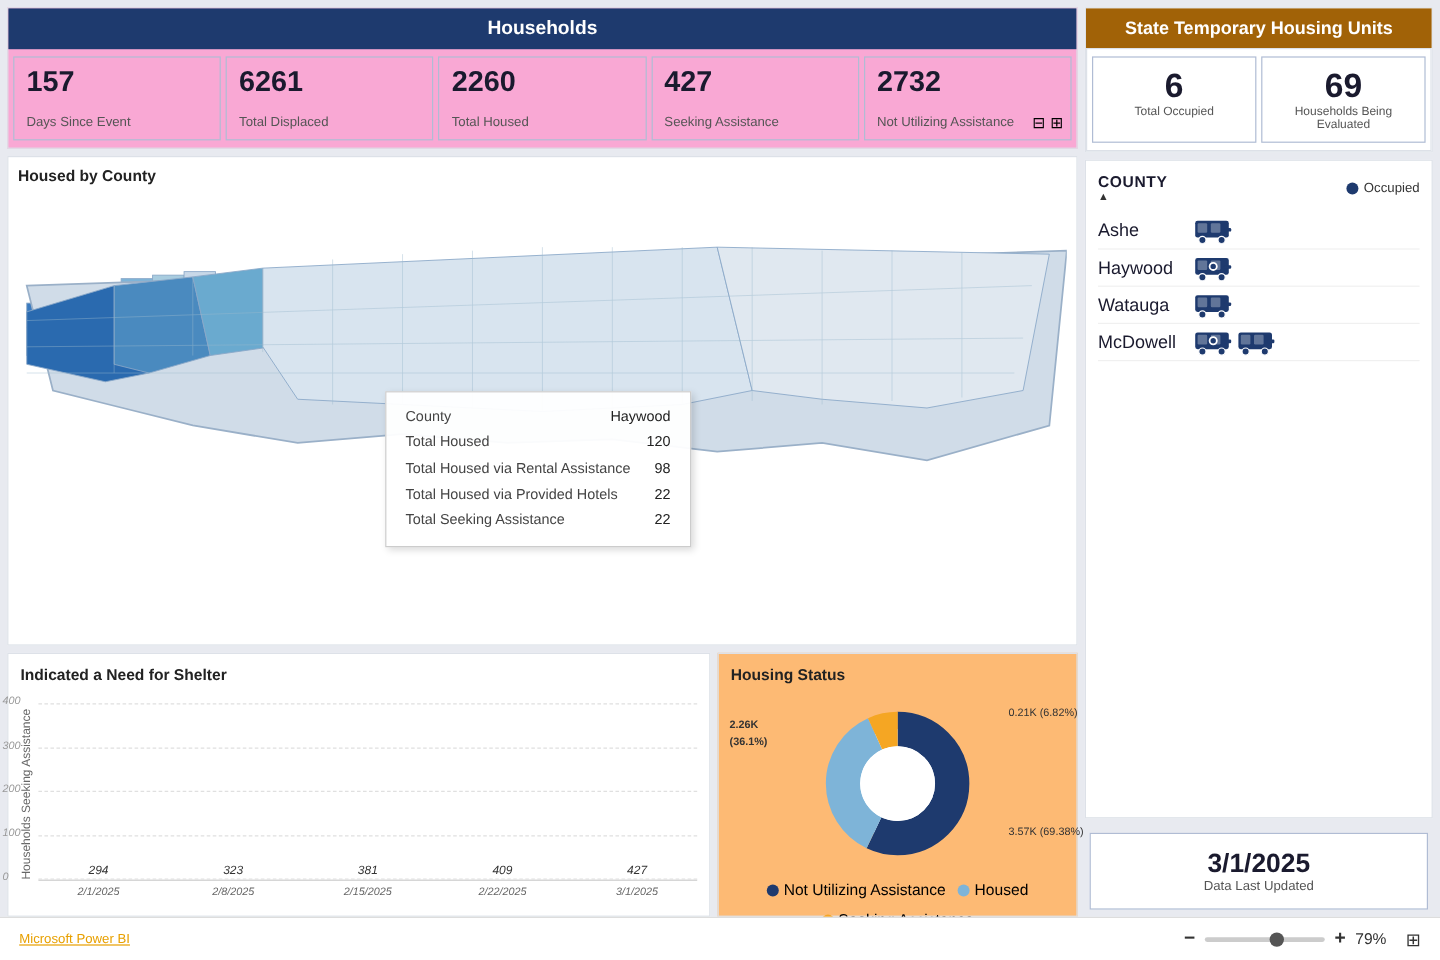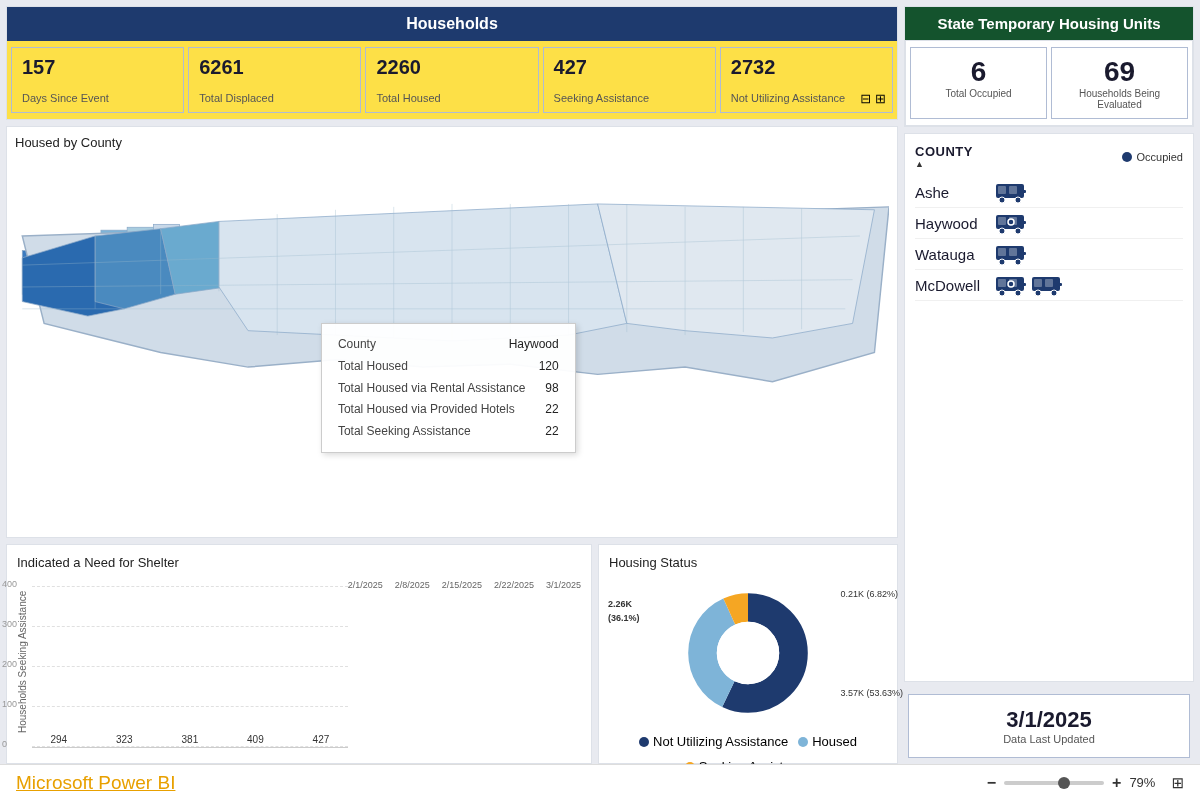--- a/index.html
+++ b/index.html
@@ -39,7 +39,7 @@
 
     
     .households-section {
-      background: #fde047;
+      background: #f9a8d4;
       border: 1px solid #dde1e8;
     }
     .households-header {

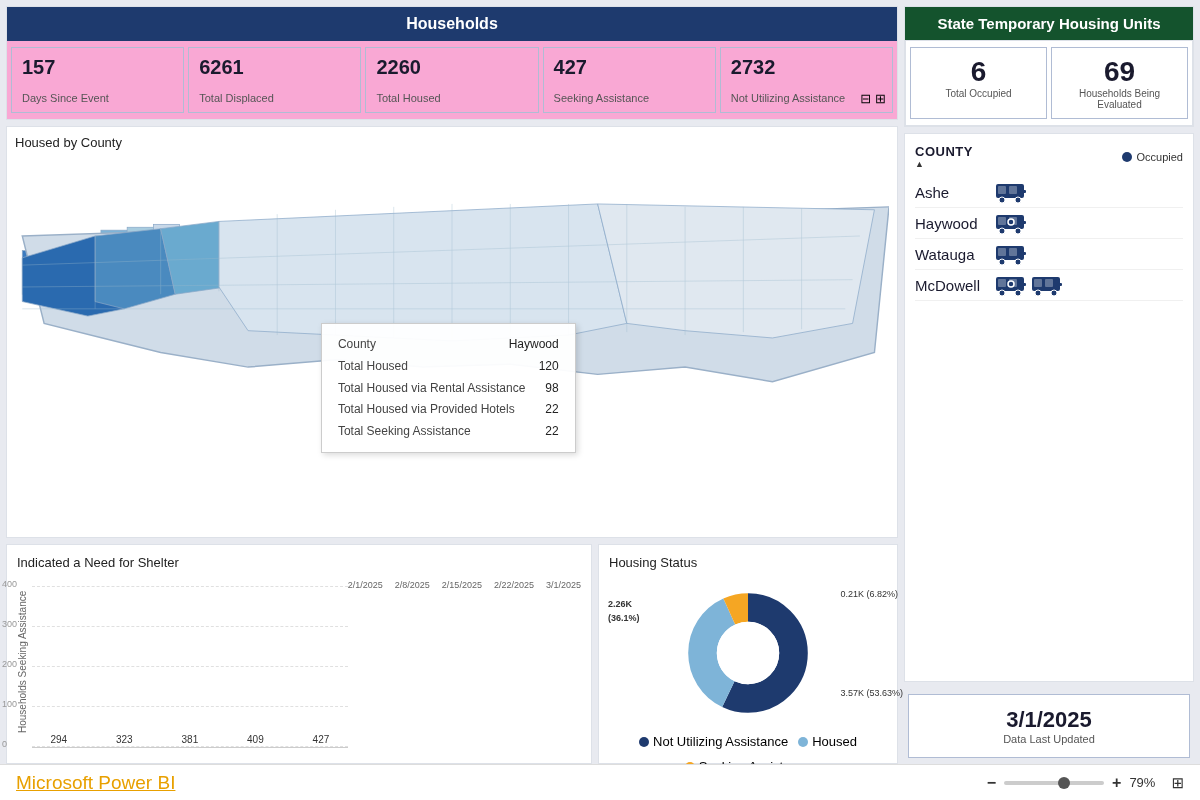--- a/index.html
+++ b/index.html
@@ -263,7 +263,7 @@
 
     
     .state-housing-header {
-      background: #14532d;
+      background: #a16207;
       color: white;
       text-align: center;
       padding: 8px 12px;

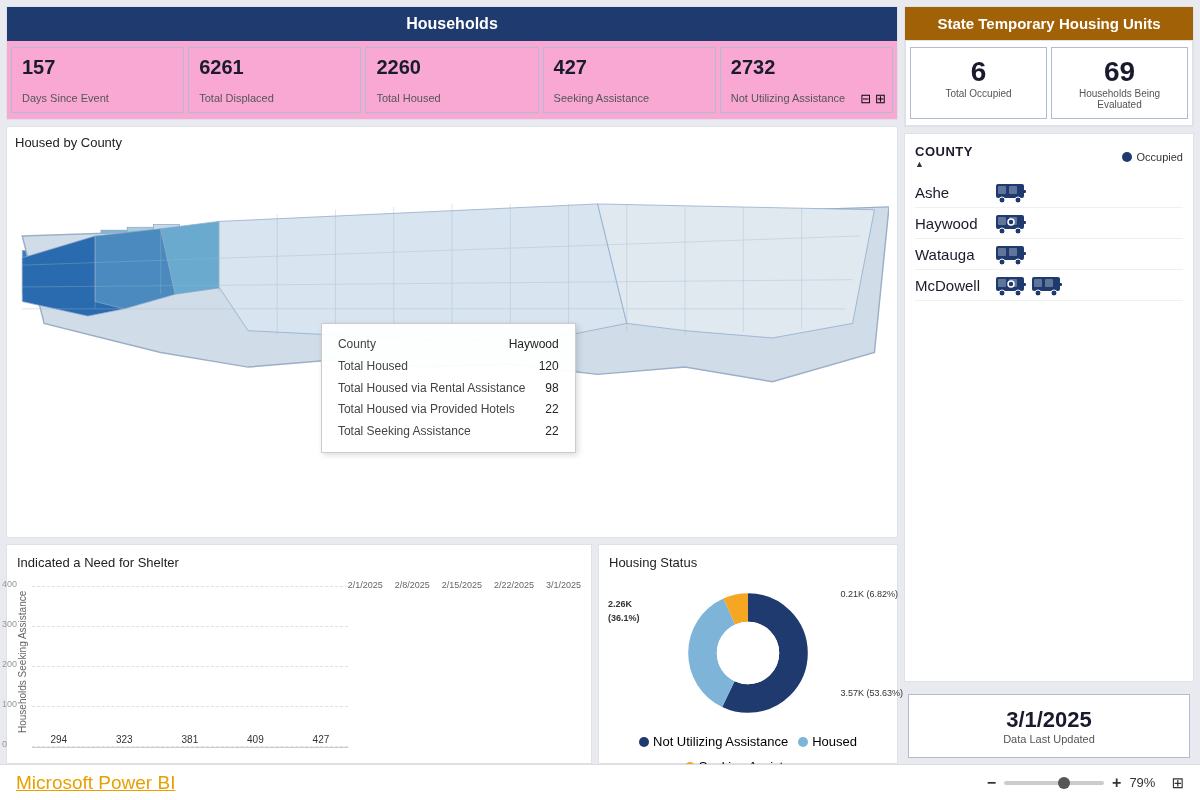--- a/index.html
+++ b/index.html
@@ -64,7 +64,7 @@
       align-items: flex-start;
     }
     .kpi-number {
-      font-size: 20px;
+      font-size: 24px;
       font-weight: 700;
       color: #1a1a2e;
       line-height: 1.1;

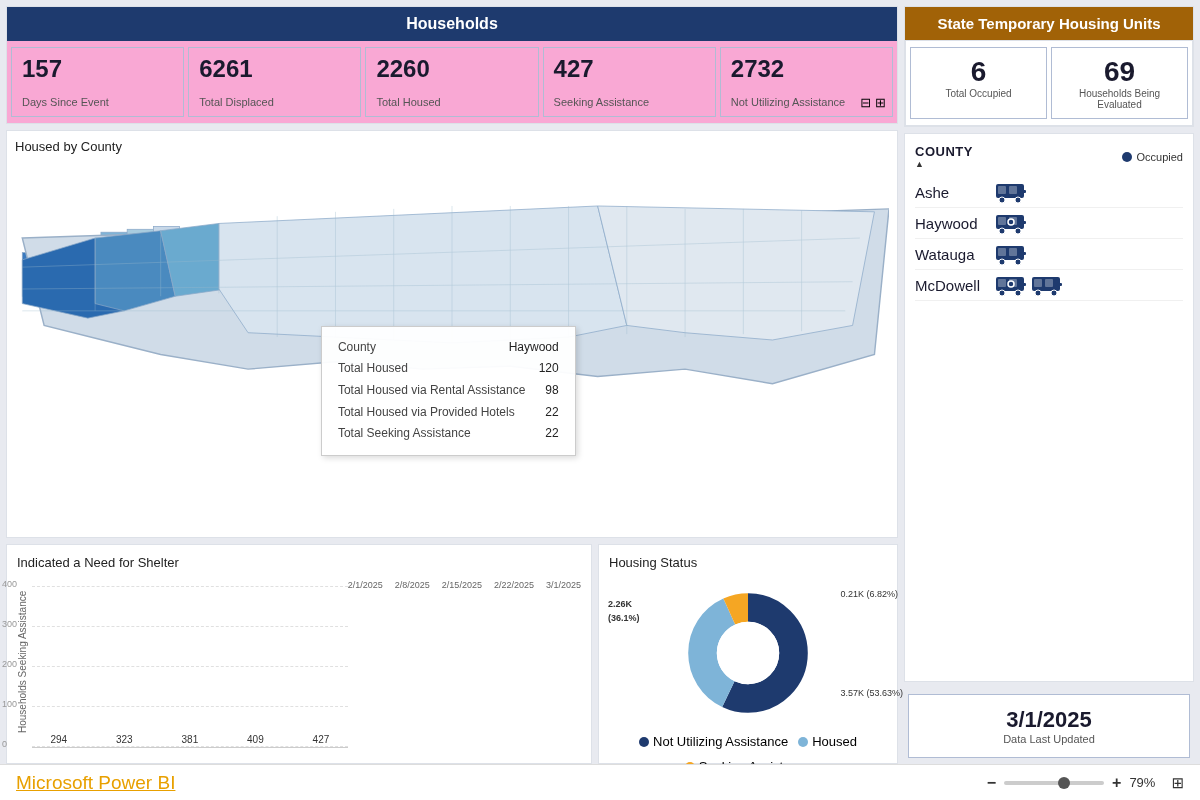--- a/index.html
+++ b/index.html
@@ -95,7 +95,7 @@
     }
     .section-title {
       font-size: 13px;
-      font-weight: 400;
+      font-weight: 700;
       color: #222;
       margin-bottom: 6px;
     }

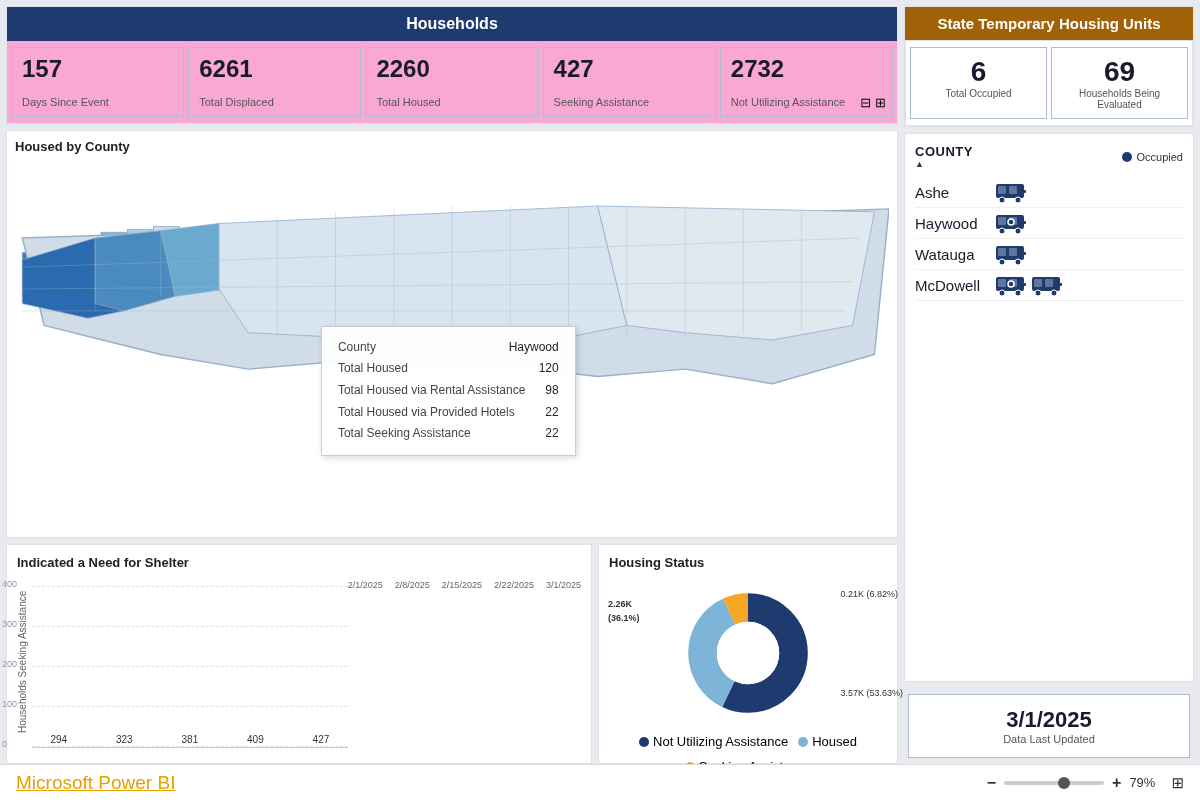--- a/index.html
+++ b/index.html
@@ -141,7 +141,7 @@
     }
     .donut-chart-section {
       width: 300px;
-      background: #ffffff;
+      background: #fdba74;
       border: 1px solid #dde1e8;
       padding: 10px;
     }

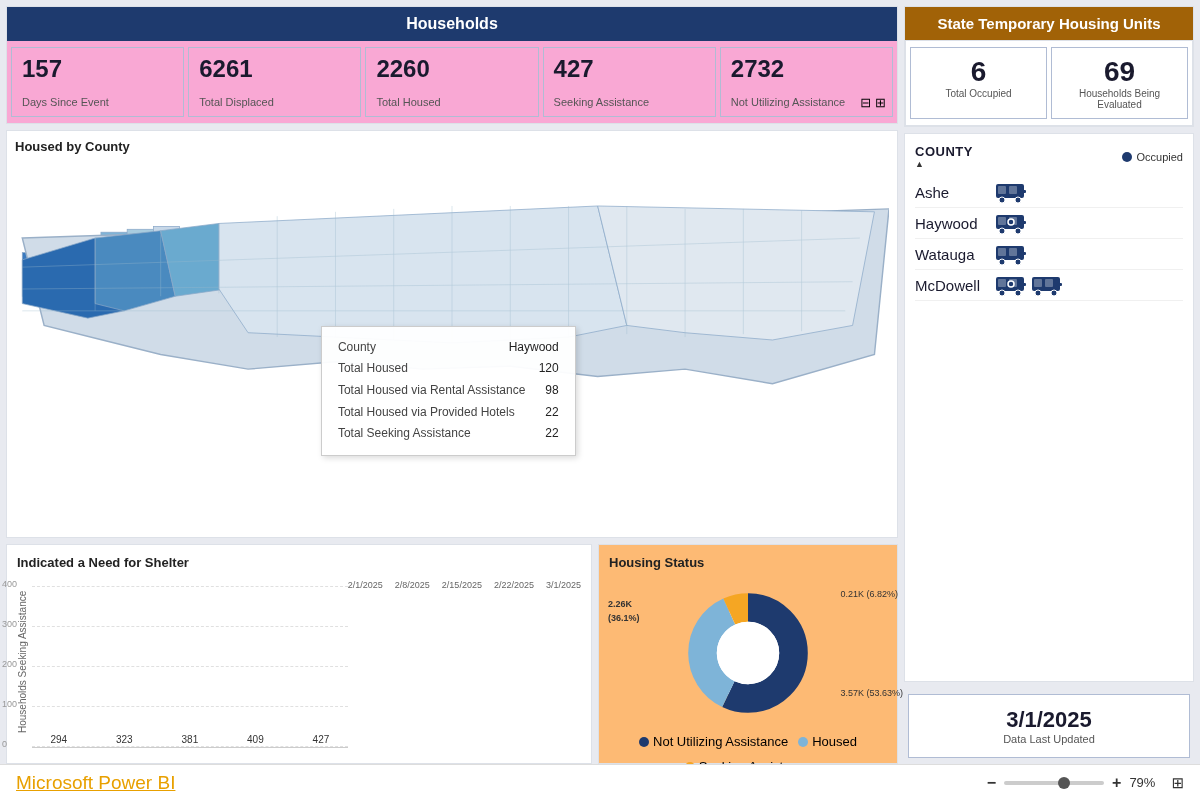--- a/index.html
+++ b/index.html
@@ -163,7 +163,8 @@
     .bar-chart-inner {
       flex: 1;
       display: flex;
-      flex-direction: row;
+      flex-direction: column;
+      font-style: italic;
     }
     .bars-container {
       flex: 1;

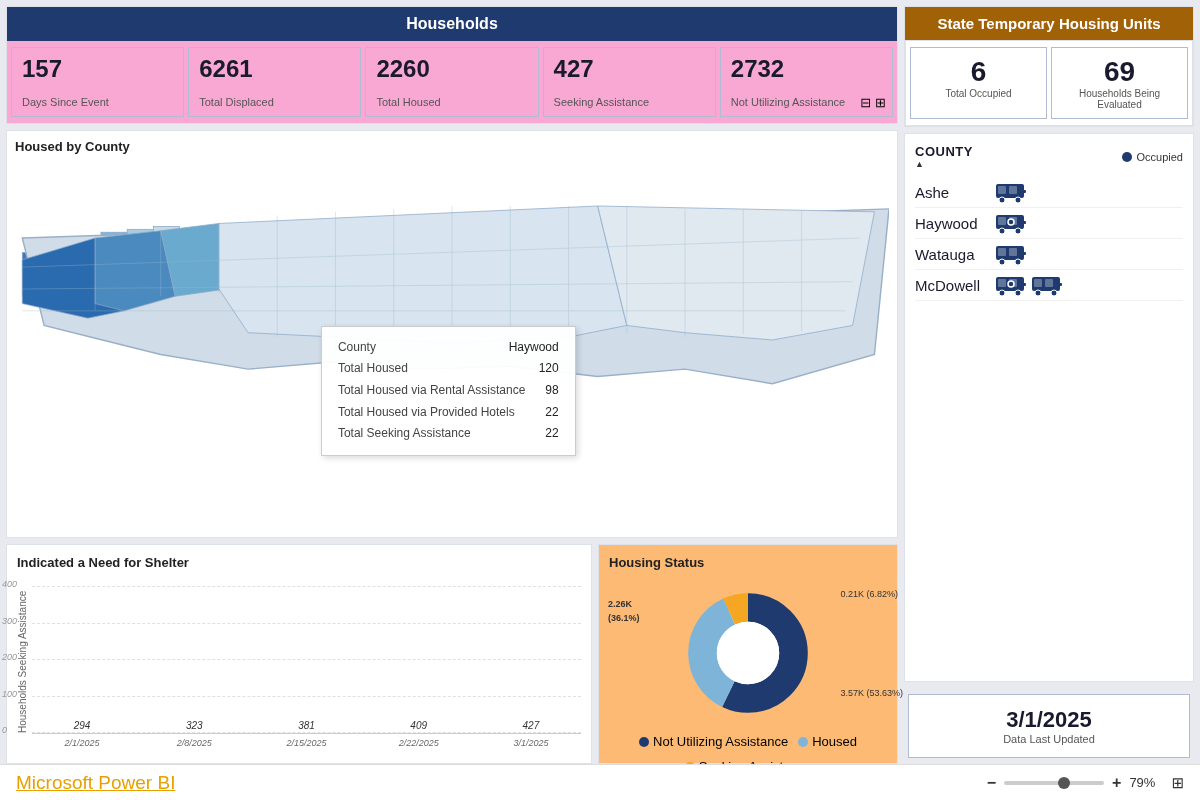--- a/index.html
+++ b/index.html
@@ -595,7 +595,7 @@
                   0.21K (6.82%)
                 </div>
                 <div style="position:absolute; right:-90px; bottom:20px; font-size:9px; color:#333;">
-                  3.57K (53.63%)
+                  3.57K (69.38%)
                 </div>
                 <svg viewBox="0 0 100 100" width="130" height="130">
 

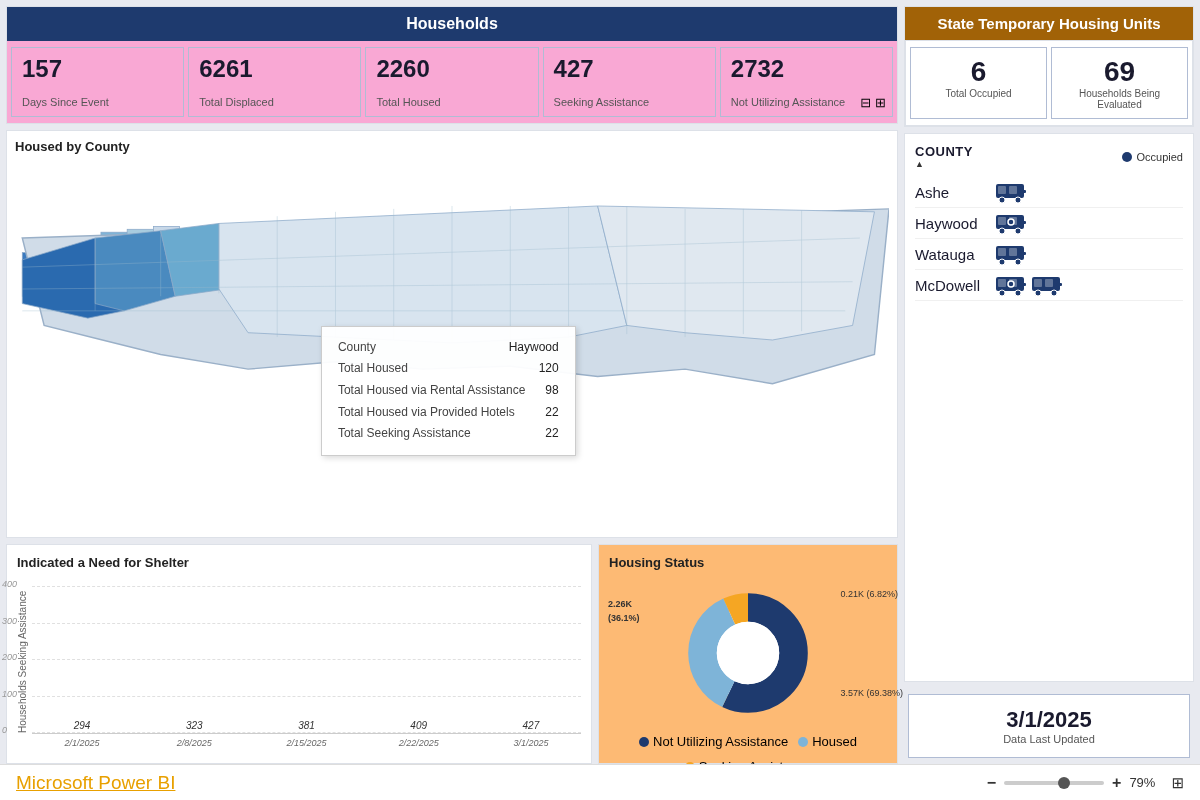--- a/index.html
+++ b/index.html
@@ -372,7 +372,7 @@
     }
     .powerbi-link {
       color: #e8a000;
-      font-size: 19px;
+      font-size: 11px;
       font-weight: 500;
       text-decoration: underline;
       cursor: pointer;

